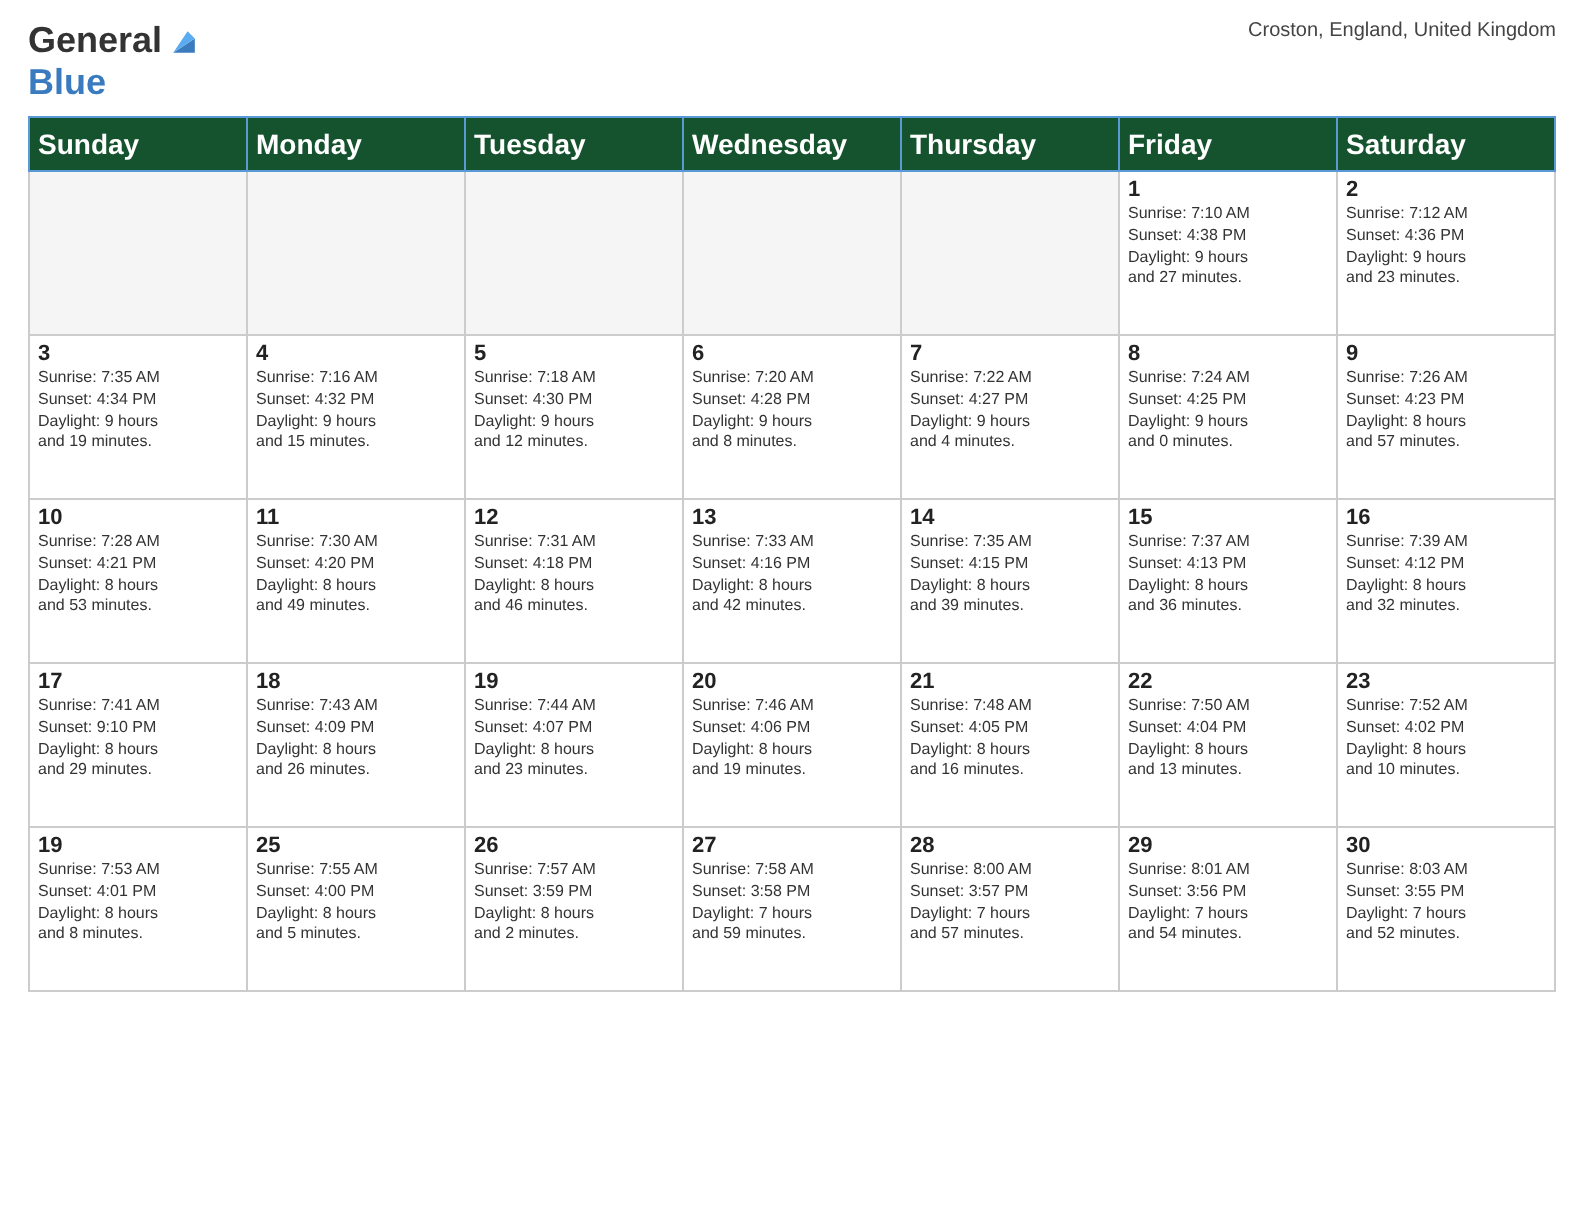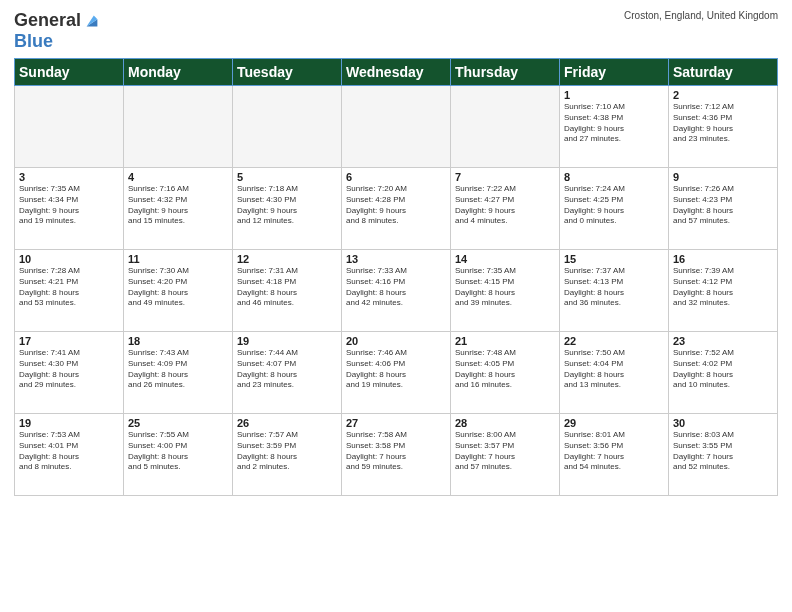--- a/index.html
+++ b/index.html
@@ -258,7 +258,7 @@
           <td>
             <span class="day-num">17</span>
             <div class="day-info" style="white-space: pre-line;">Sunrise: 7:41 AM
-Sunset: 4:30 PM
+Sunset: 9:10 PM
 Daylight: 8 hours
 and 29 minutes.</div>
           </td>

